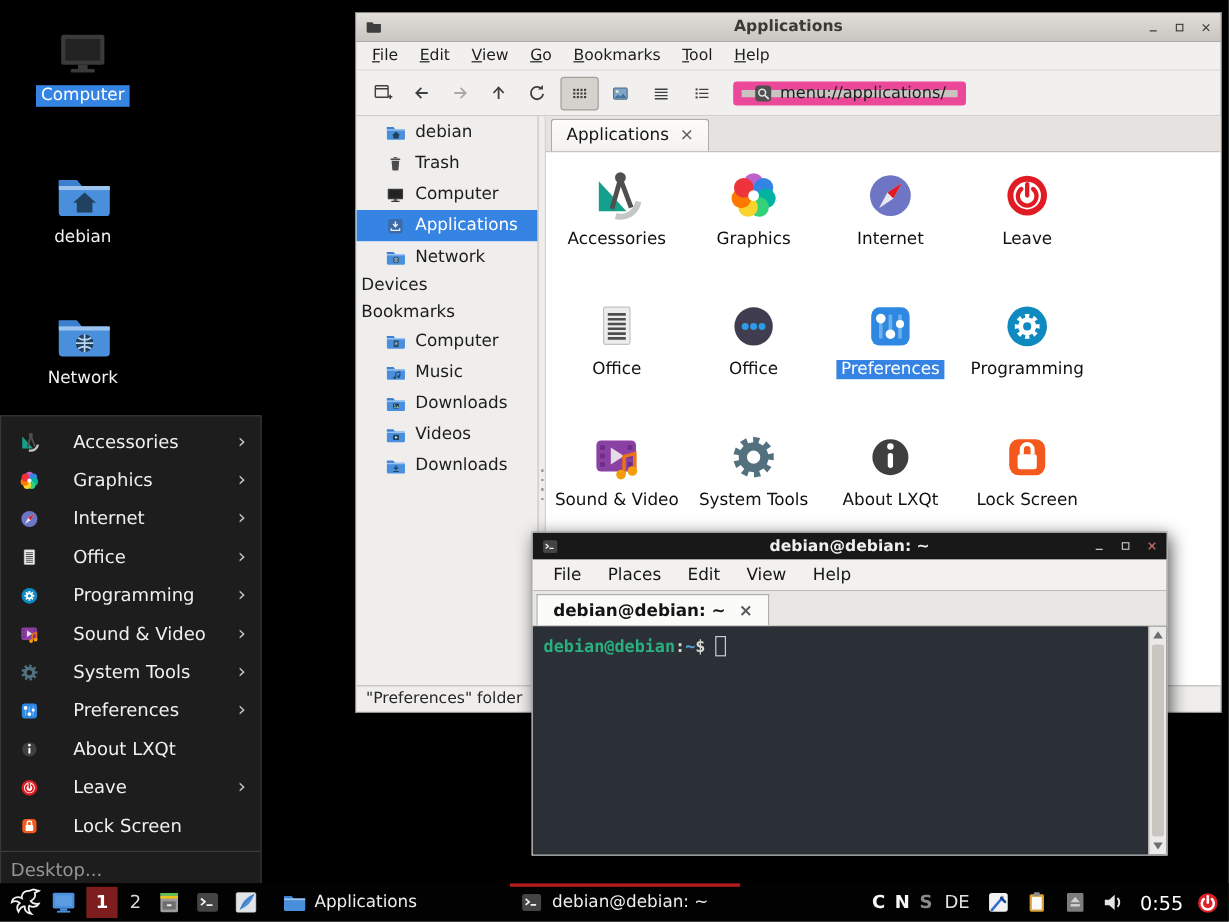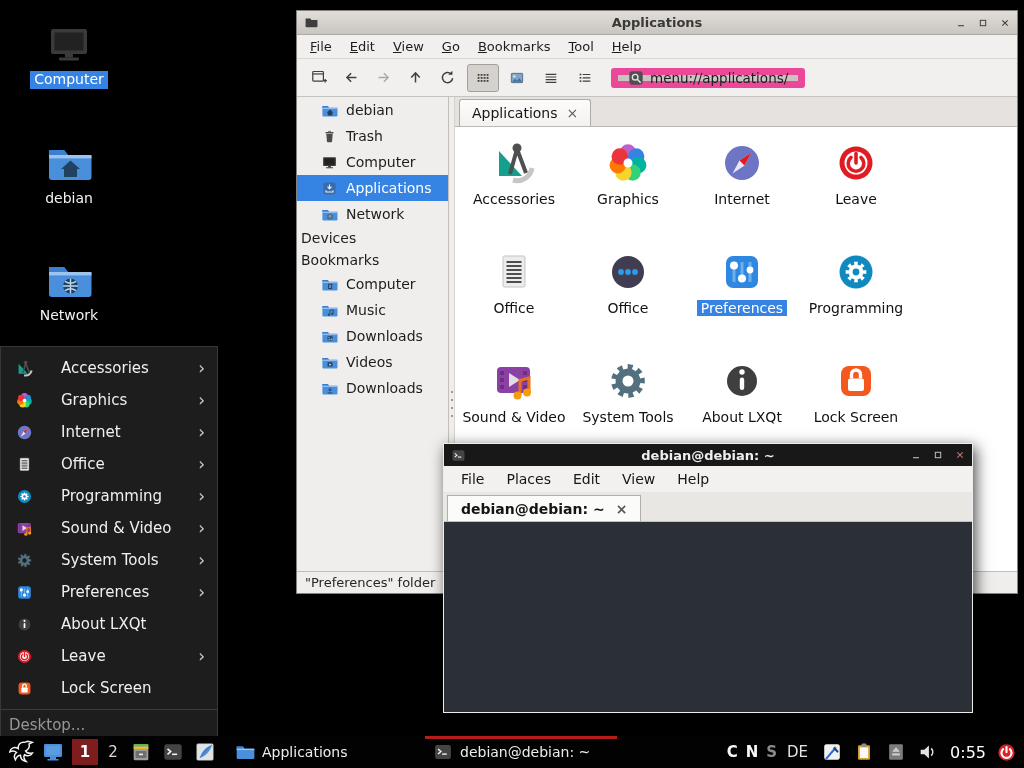--- a/index.html
+++ b/index.html
@@ -751,6 +751,14 @@
         <span class="tab-close" id="term-tab-close">×</span>
       </div>
     </div>
+    <div class="term-body">
+      <span class="p-user">debian@debian</span><span class="p-sep">:</span><span class="p-path">~</span><span class="p-sym">$</span><span class="cursor"></span>
+      <div class="term-scroll">
+        <span class="sb-up"></span>
+        <span class="sb-thumb"></span>
+        <span class="sb-down"></span>
+      </div>
+    </div>
   </div>
 
   <div id="panel">

